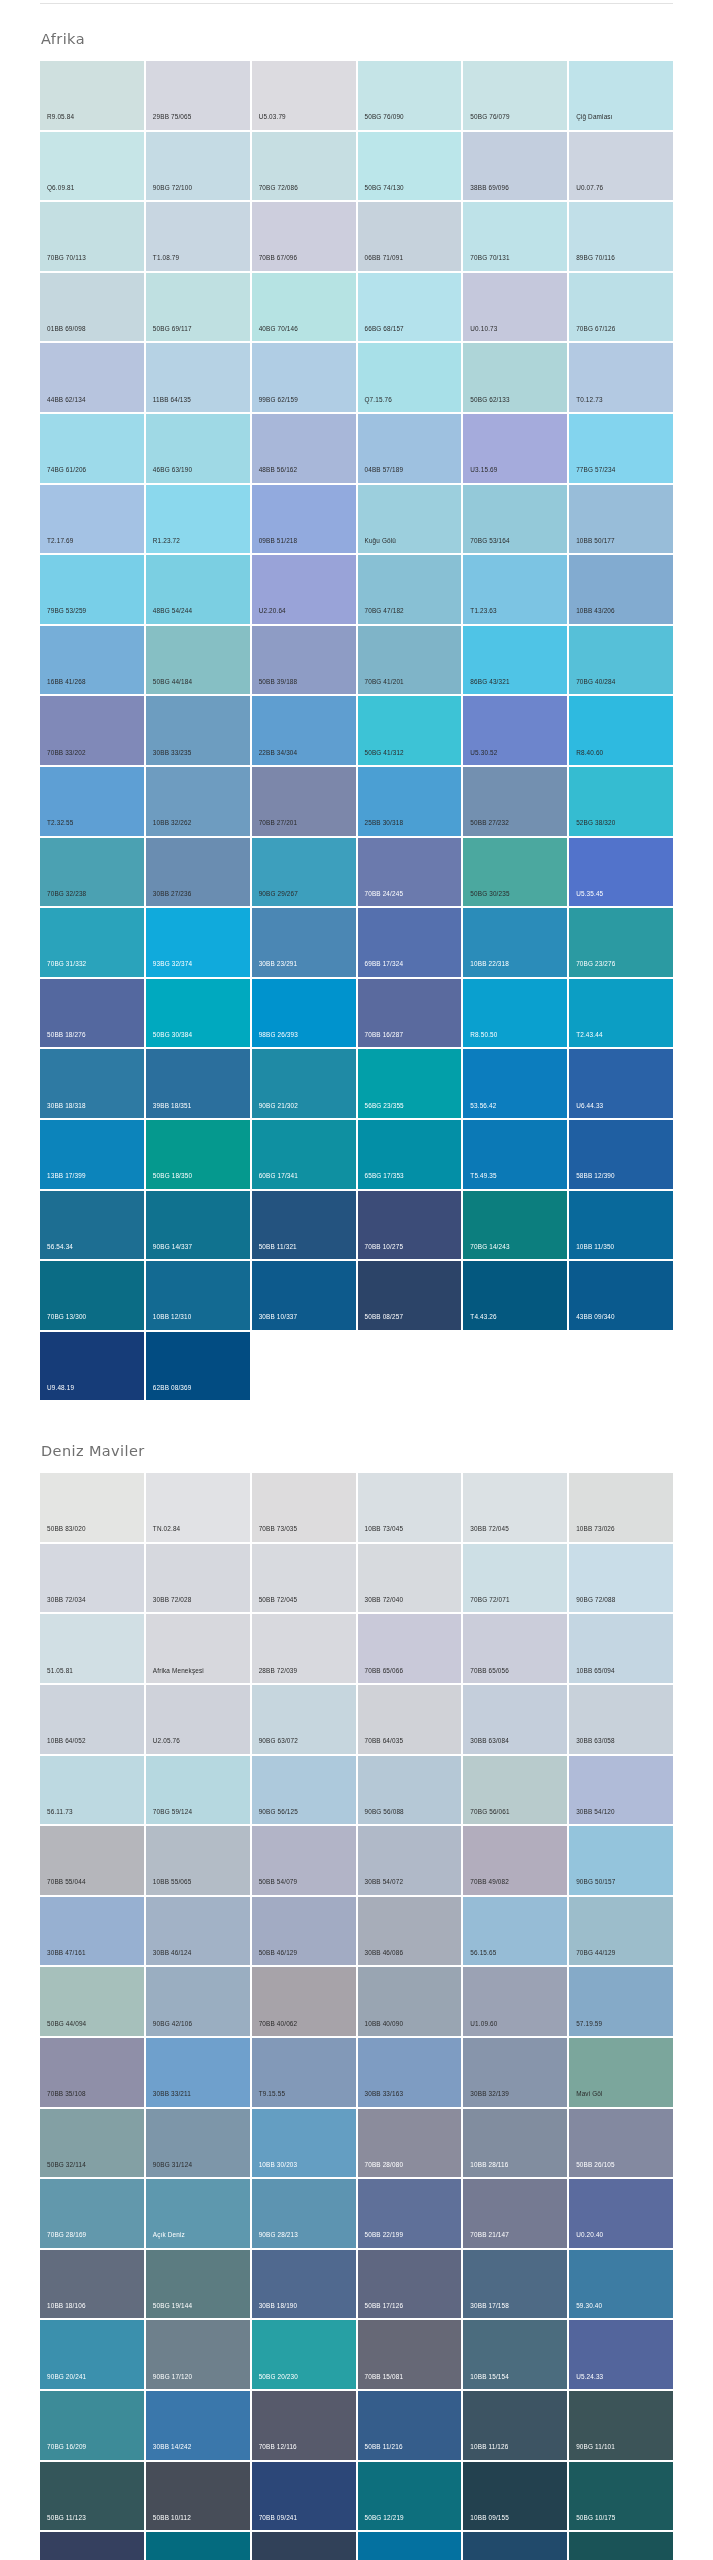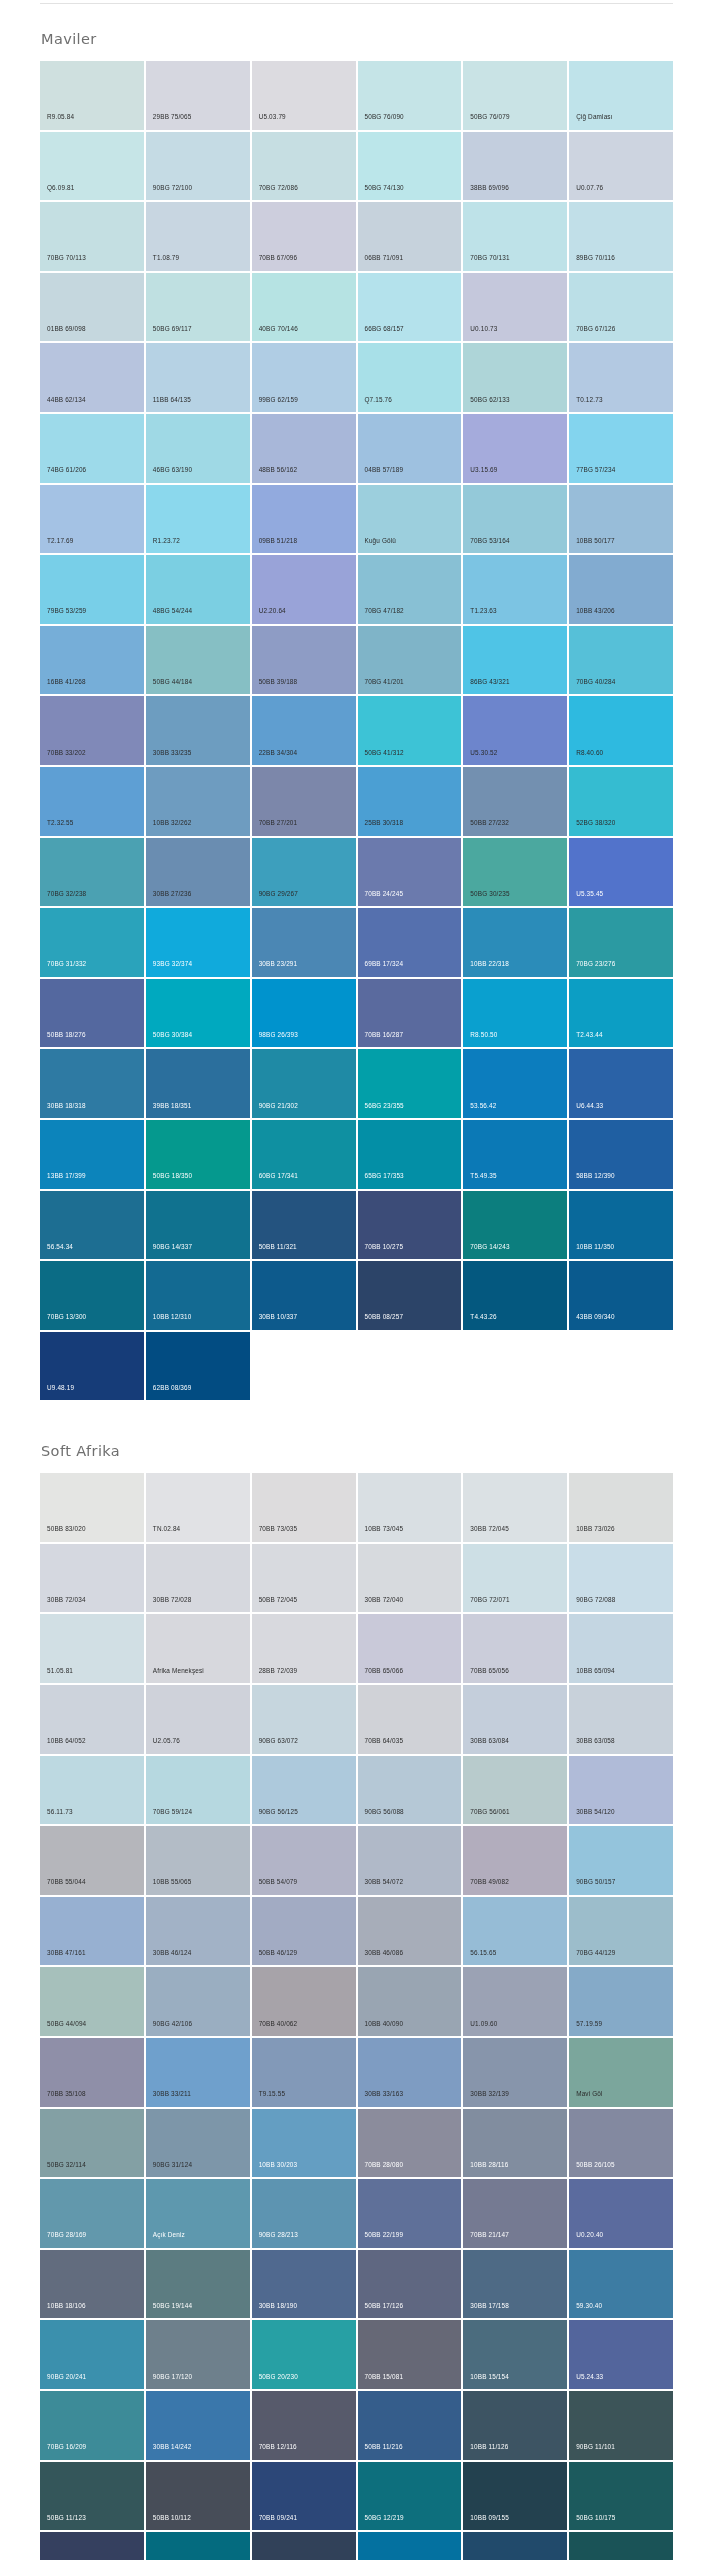--- a/index.html
+++ b/index.html
@@ -66,7 +66,7 @@
   <div class="top-rule"></div>
 
   <div class="section sec-1">
-    <h2 class="section-title">Maviler</h2>
+    <h2 class="section-title">Afrika</h2>
     <div class="grid">
         <div class="swatch light" style="background: rgb(207, 224, 223);">
           <span class="name">R9.05.84</span>

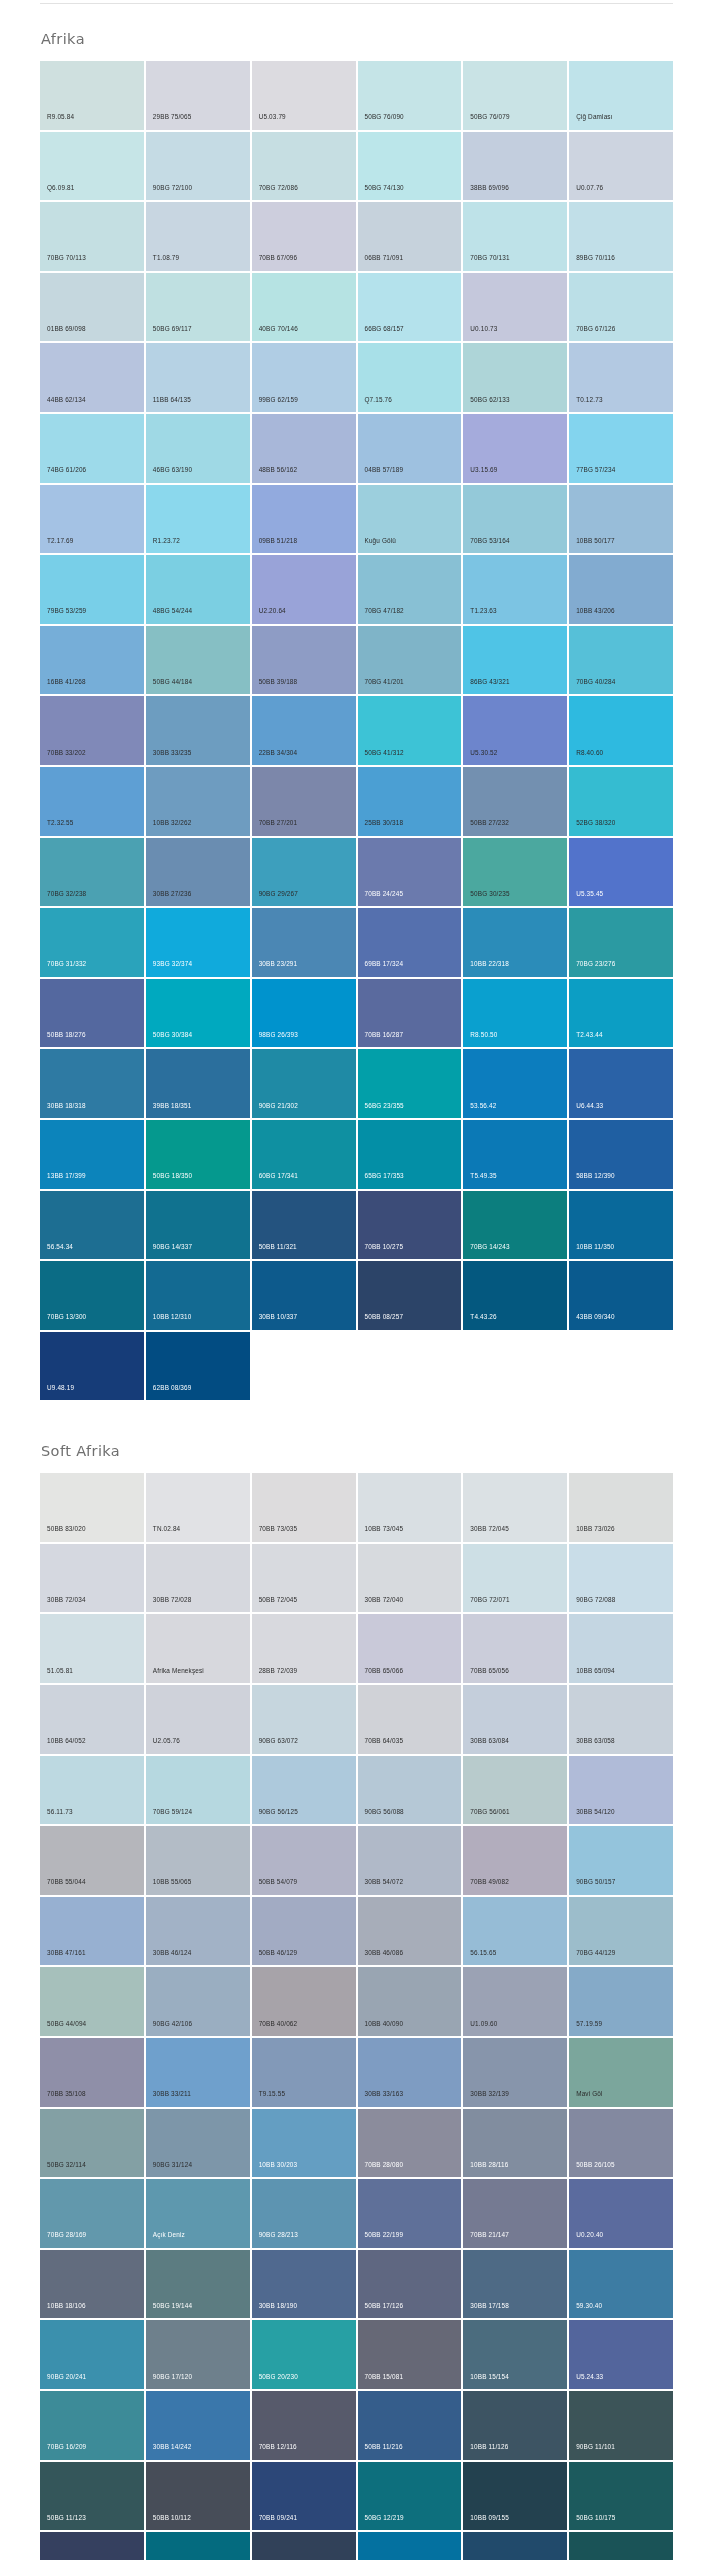--- a/index.html
+++ b/index.html
@@ -406,7 +406,7 @@
   </div>
 
   <div class="section sec-2">
-    <h2 class="section-title">Soft Afrika</h2>
+    <h2 class="section-title">Deniz Maviler</h2>
     <div class="grid">
         <div class="swatch light" style="background: rgb(228, 229, 227);">
           <span class="name">50BB 83/020</span>

